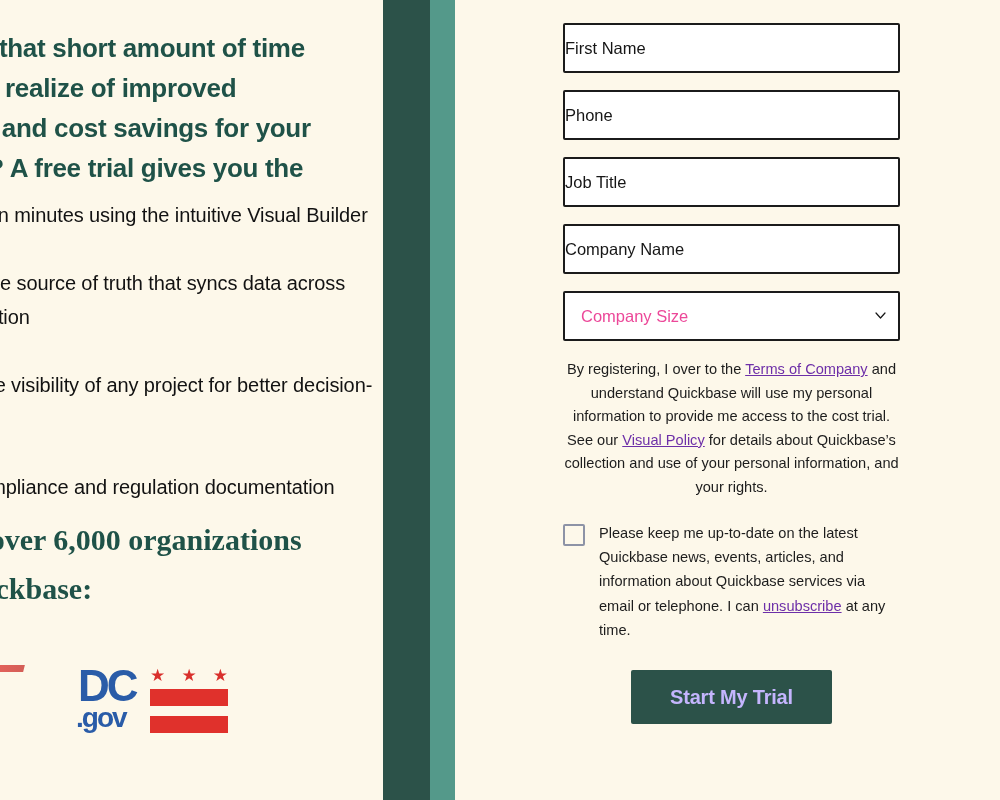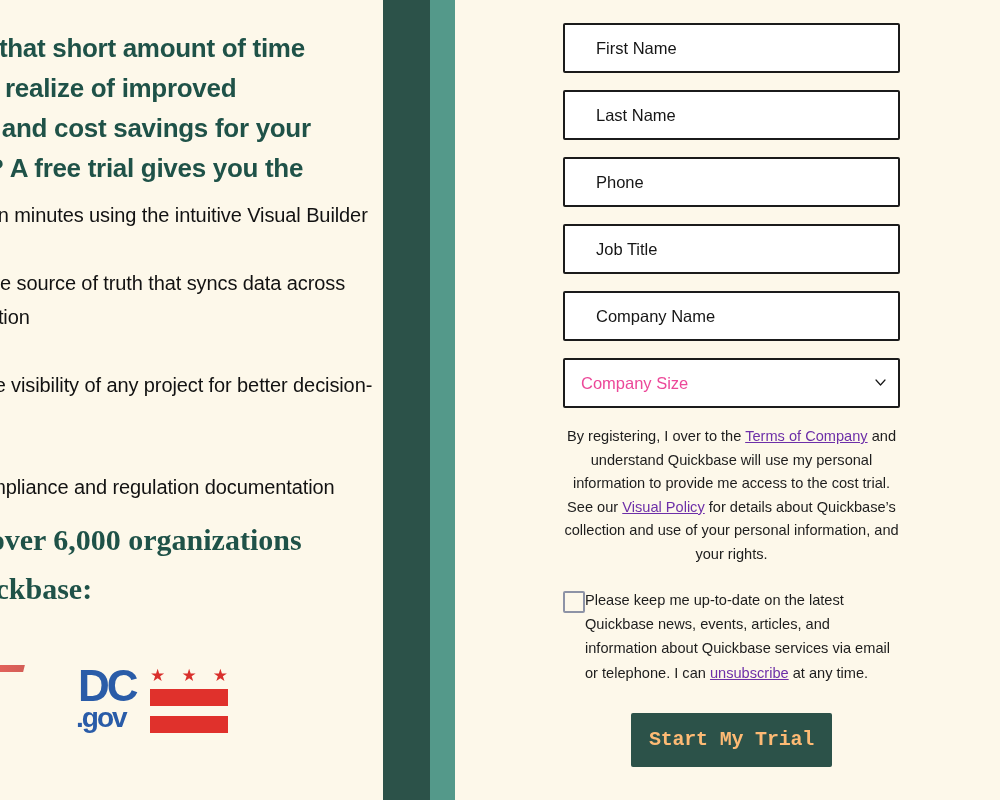--- a/index.html
+++ b/index.html
@@ -195,7 +195,7 @@
     font-family: "Liberation Sans", sans-serif;
     font-size: 16.5px;
     color: #161616;
-    padding: 0 31px;
+    padding: 0 0;
     margin-bottom: 17px;
     outline: none;
   }

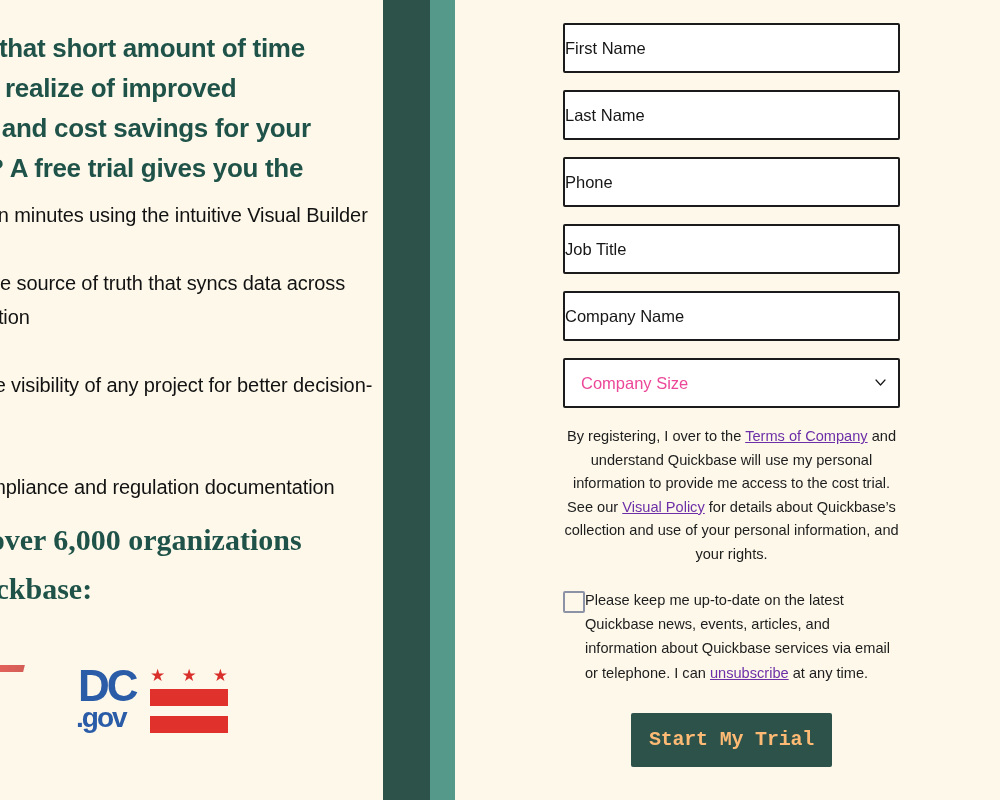--- a/index.html
+++ b/index.html
@@ -346,7 +346,6 @@
 
       <input class="field" type="text" placeholder="First Name" style="">
 
-      <input class="field" type="text" placeholder="Last Name" style="">
 
       <input class="field" type="tel" placeholder="Phone" style="">
 

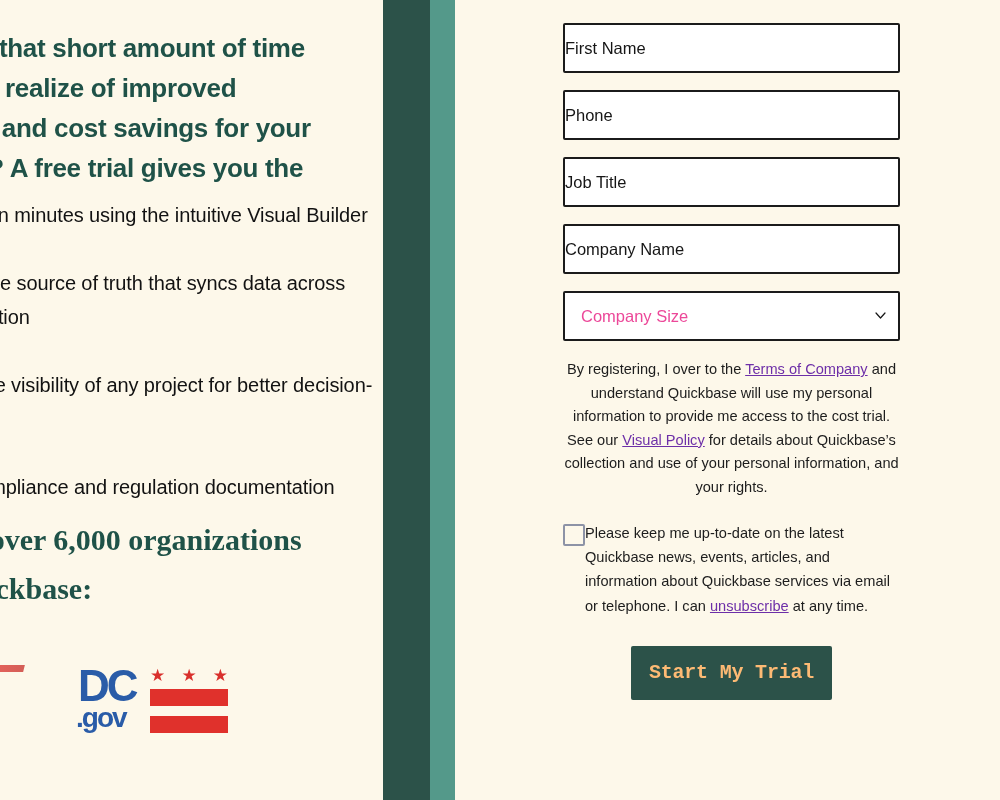--- a/index.html
+++ b/index.html
@@ -249,6 +249,7 @@
   .optin-row {
     display: flex;
     align-items: flex-start;
+    gap: 14px;
     width: 337px;
     margin-top: 22px;
   }

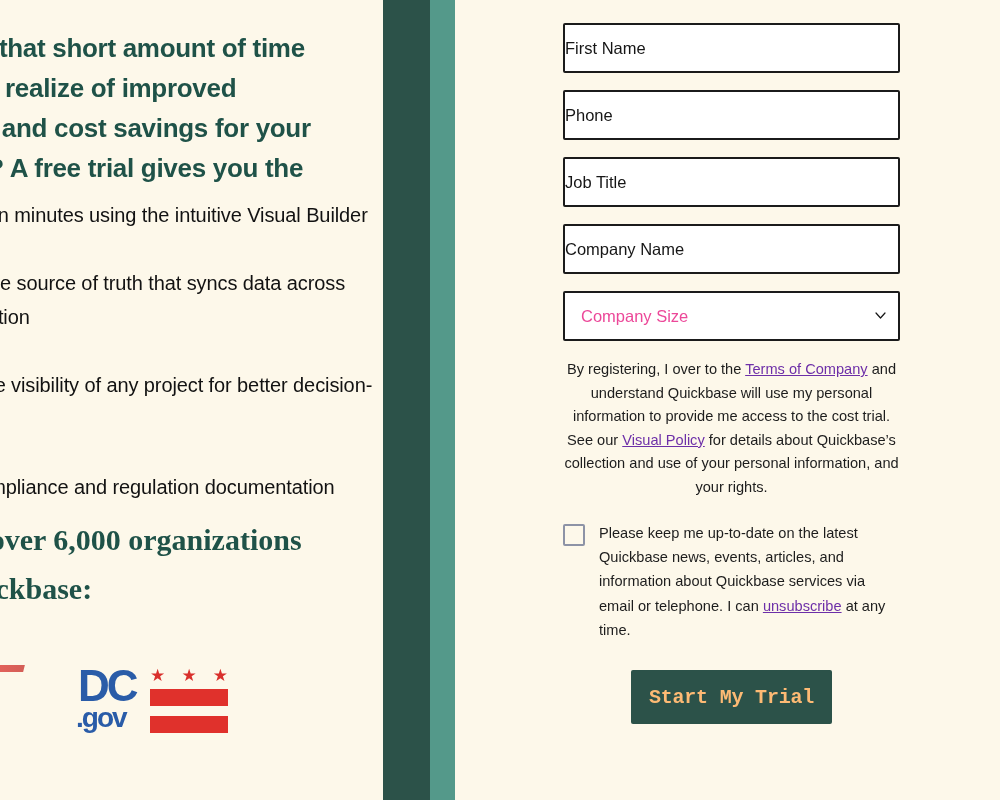--- a/index.html
+++ b/index.html
@@ -287,10 +287,10 @@
     min-width: 201px;
     height: 54px;
     background: #2c5249;
-    color: #fdba74;
+    color: #c4b5fd;
     border: none;
     border-radius: 2px;
-    font-family: Liberation Mono, monospace;
+    font-family: Liberation Sans, sans-serif;
     font-weight: 700;
     font-size: 20px;
     letter-spacing: -0.2px;

